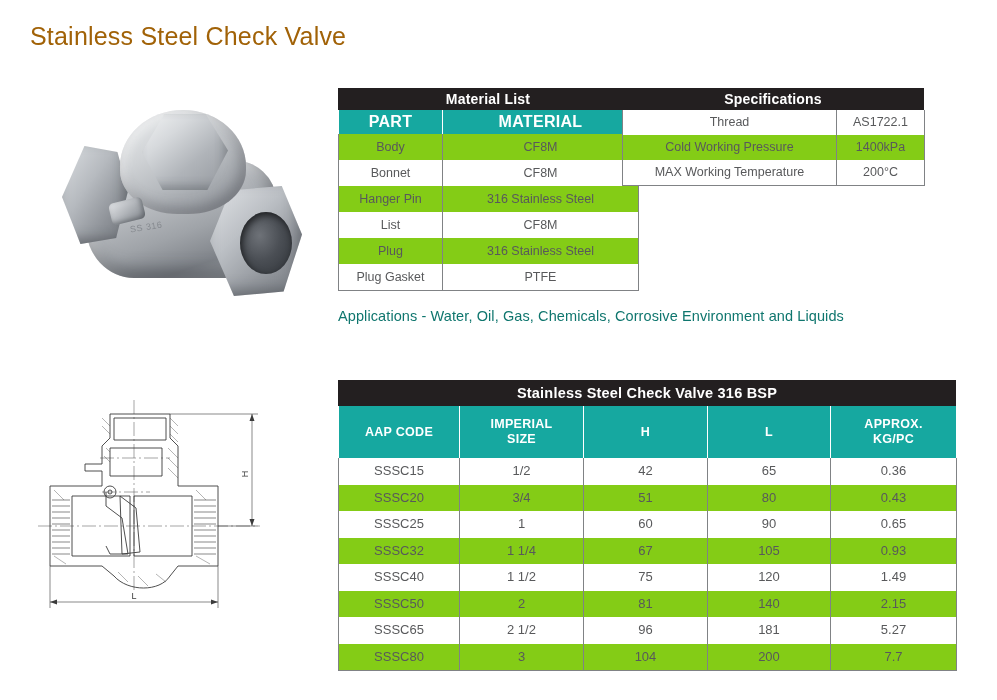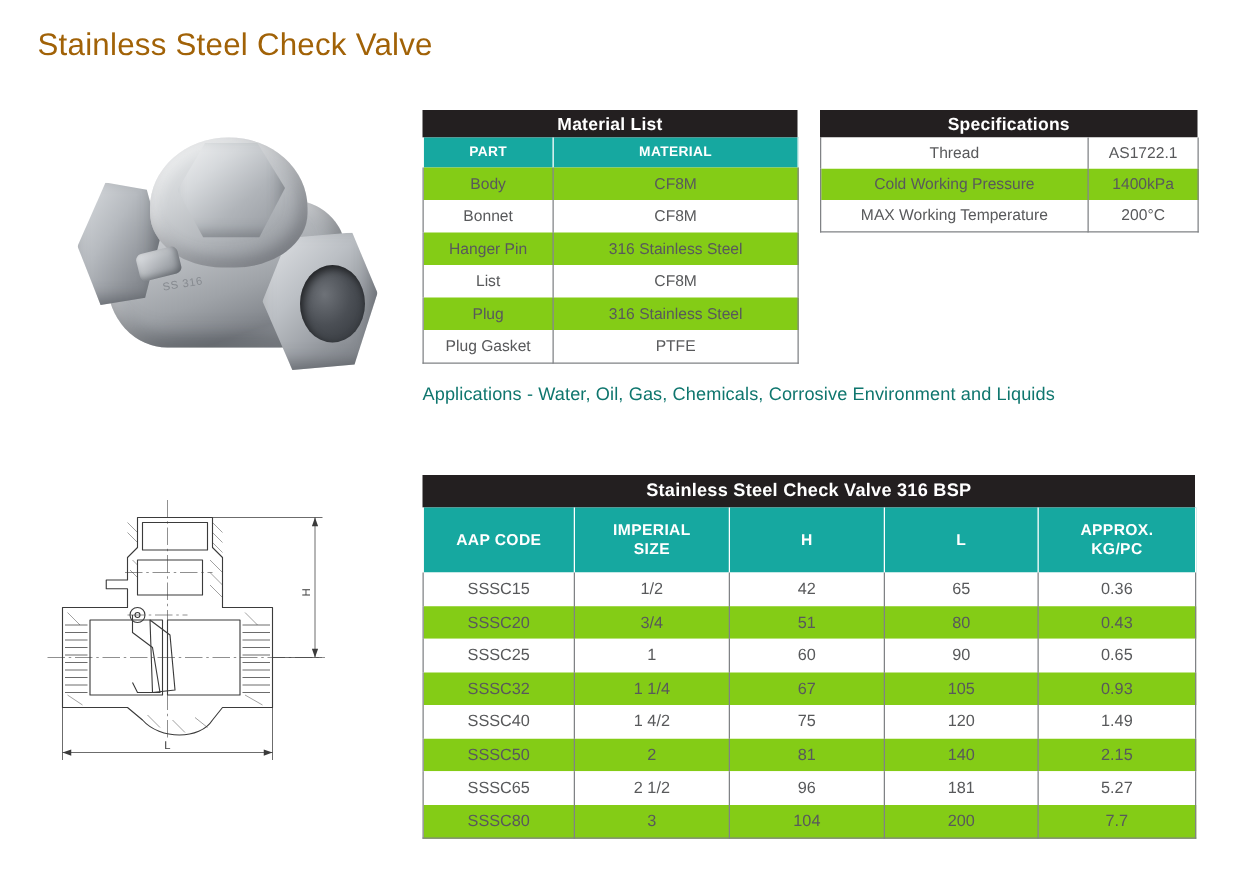--- a/index.html
+++ b/index.html
@@ -49,7 +49,7 @@
   #material-list .colhead { height: 24px; line-height: 24px; }
 
   
-  #specifications { left: 656px; top: 88px; width: 302px; }
+  #specifications { left: 622px; top: 88px; width: 302px; }
   #specifications .c1 { width: 214px; }
   #specifications .c2 { width: 88px; }
   #specifications .cell { height: 25px; line-height: 25px; }

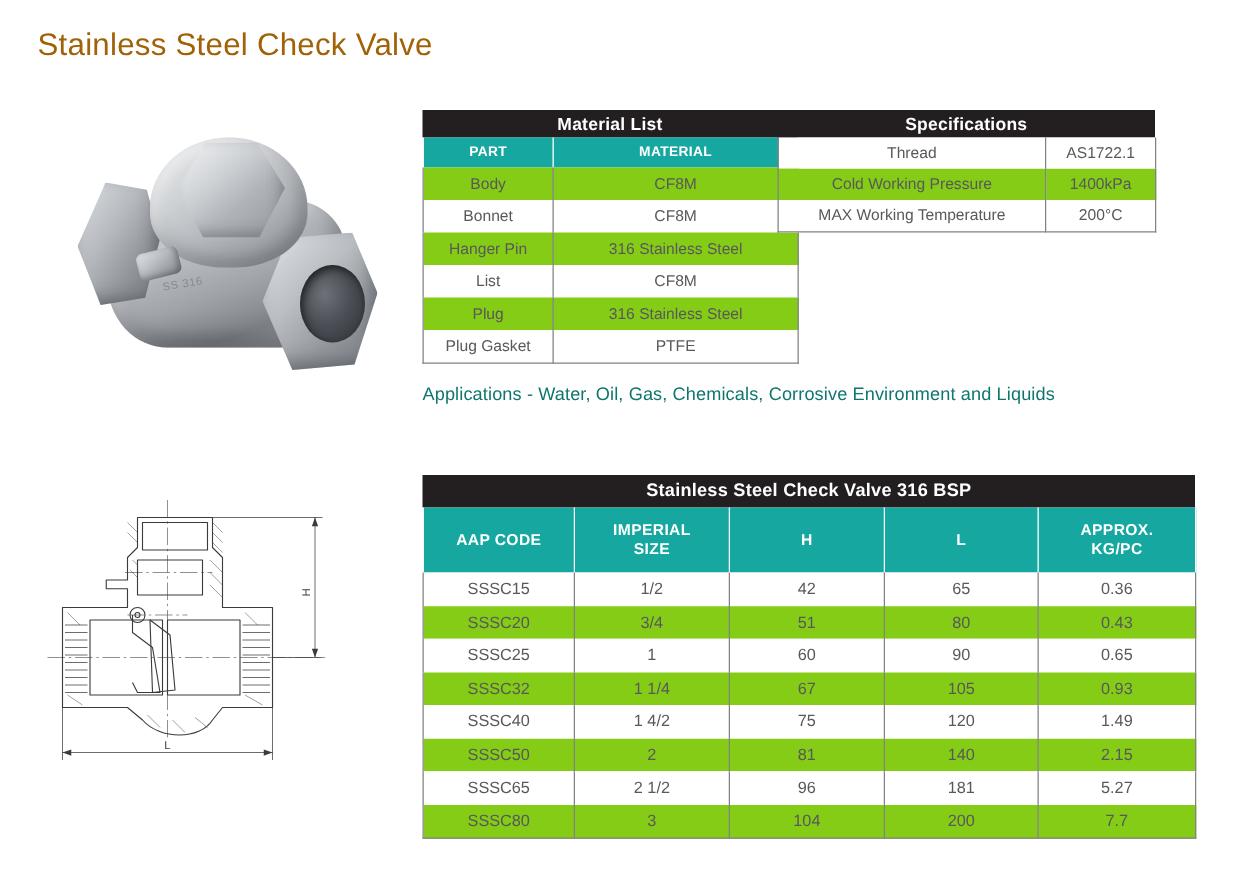--- a/index.html
+++ b/index.html
@@ -30,7 +30,7 @@
   }
   .colhead {
     background: #16a8a0; color: #ffffff;
-    font-size: 11px; font-weight: bold; text-align: center;
+    font-size: 16px; font-weight: bold; text-align: center;
     letter-spacing: .3px;
     border-left: 1px solid #ffffff; border-right: 1px solid #ffffff;
   }

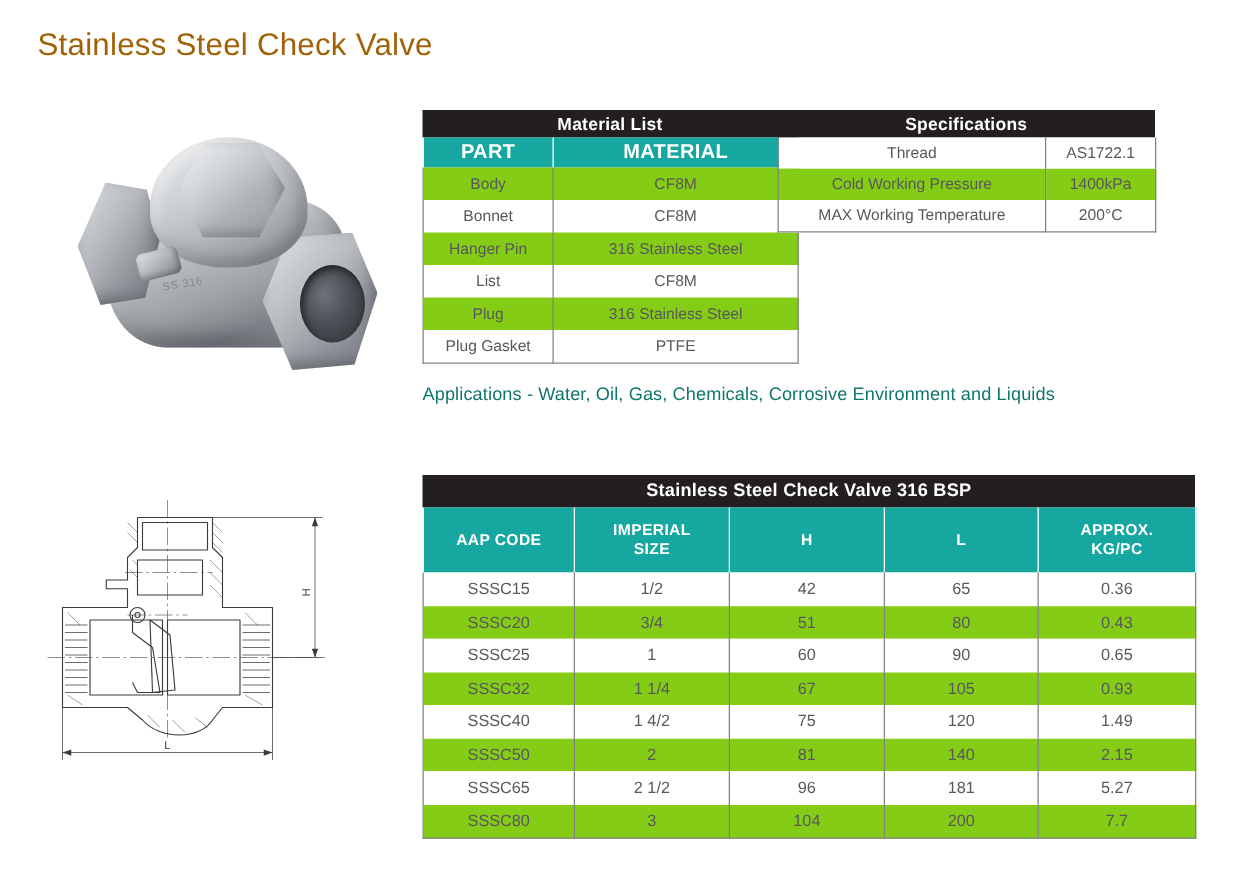--- a/index.html
+++ b/index.html
@@ -380,7 +380,7 @@
         </tr>
         <tr class="row-white">
           <td class="cell">SSSC40</td>
-          <td class="cell">1 4/2</td>
+          <td class="cell">1 1/2</td>
           <td class="cell">75</td>
           <td class="cell">120</td>
           <td class="cell">1.49</td>

